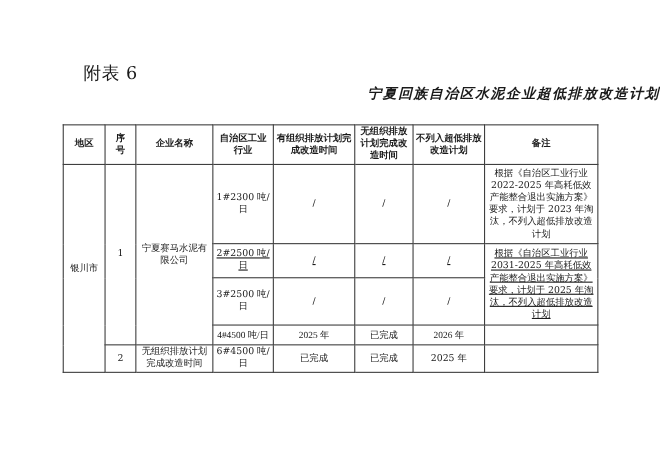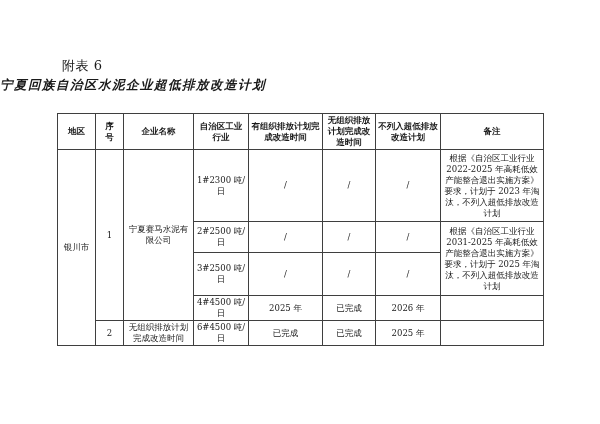--- a/index.html
+++ b/index.html
@@ -15,9 +15,9 @@
   }
   .annex-label {
     position: absolute;
-    left: 62px;
+    left: 76px;
     top: 57px;
-    font-size: 13px;
+    font-size: 16px;
     letter-spacing: 0.5px;
   }
   .doc-title {

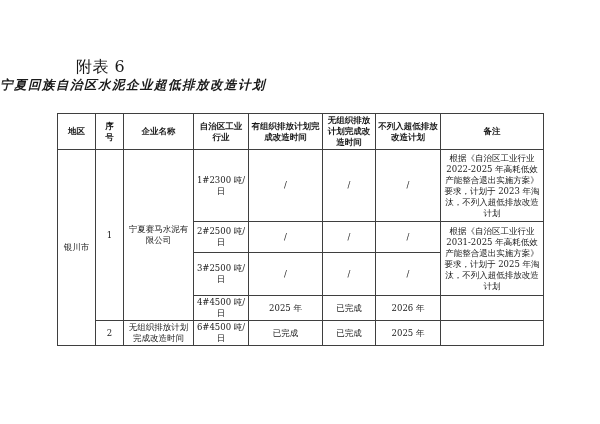--- a/index.html
+++ b/index.html
@@ -25,7 +25,7 @@
     left: 0;
     top: 77px;
     width: 600px;
-    text-align: left;
+    text-align: right;
     font-size: 12.5px;
     font-weight: bold;
     font-style: italic;

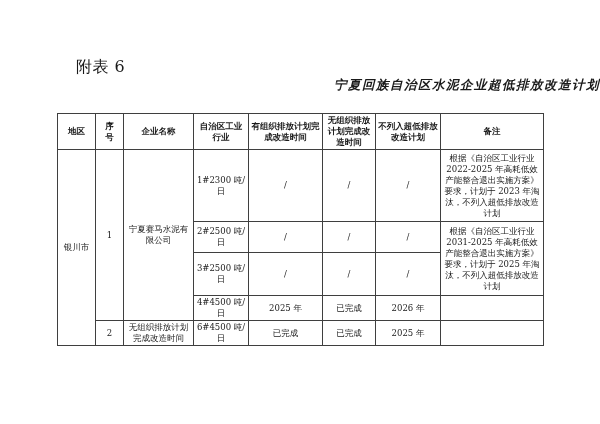--- a/index.html
+++ b/index.html
@@ -63,7 +63,7 @@
   }
   tr.hdr  { height: 34px; }
   tr.rowA { height: 72px; }
-  tr.rowB { height: 31px; }
+  tr.rowB { height: 31px; text-decoration: underline; }
   tr.rowC { height: 43px; }
   tr.rowD { height: 18px; }
   tr.rowE { height: 22px; }

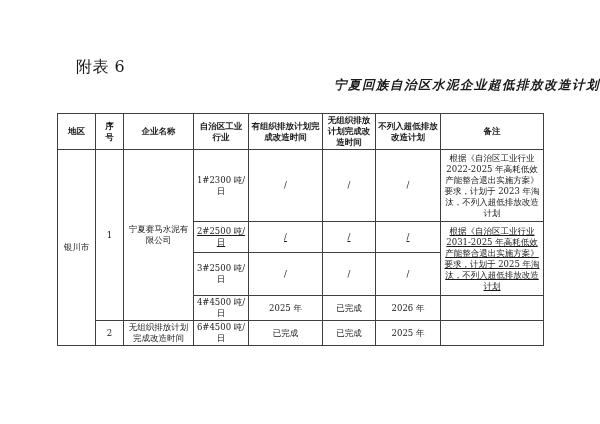--- a/index.html
+++ b/index.html
@@ -65,7 +65,7 @@
   tr.rowA { height: 72px; }
   tr.rowB { height: 31px; text-decoration: underline; }
   tr.rowC { height: 43px; }
-  tr.rowD { height: 18px; }
+  tr.rowD { height: 18px; font-family: Liberation Serif, serif; }
   tr.rowE { height: 22px; }
 </style>
 </head>

